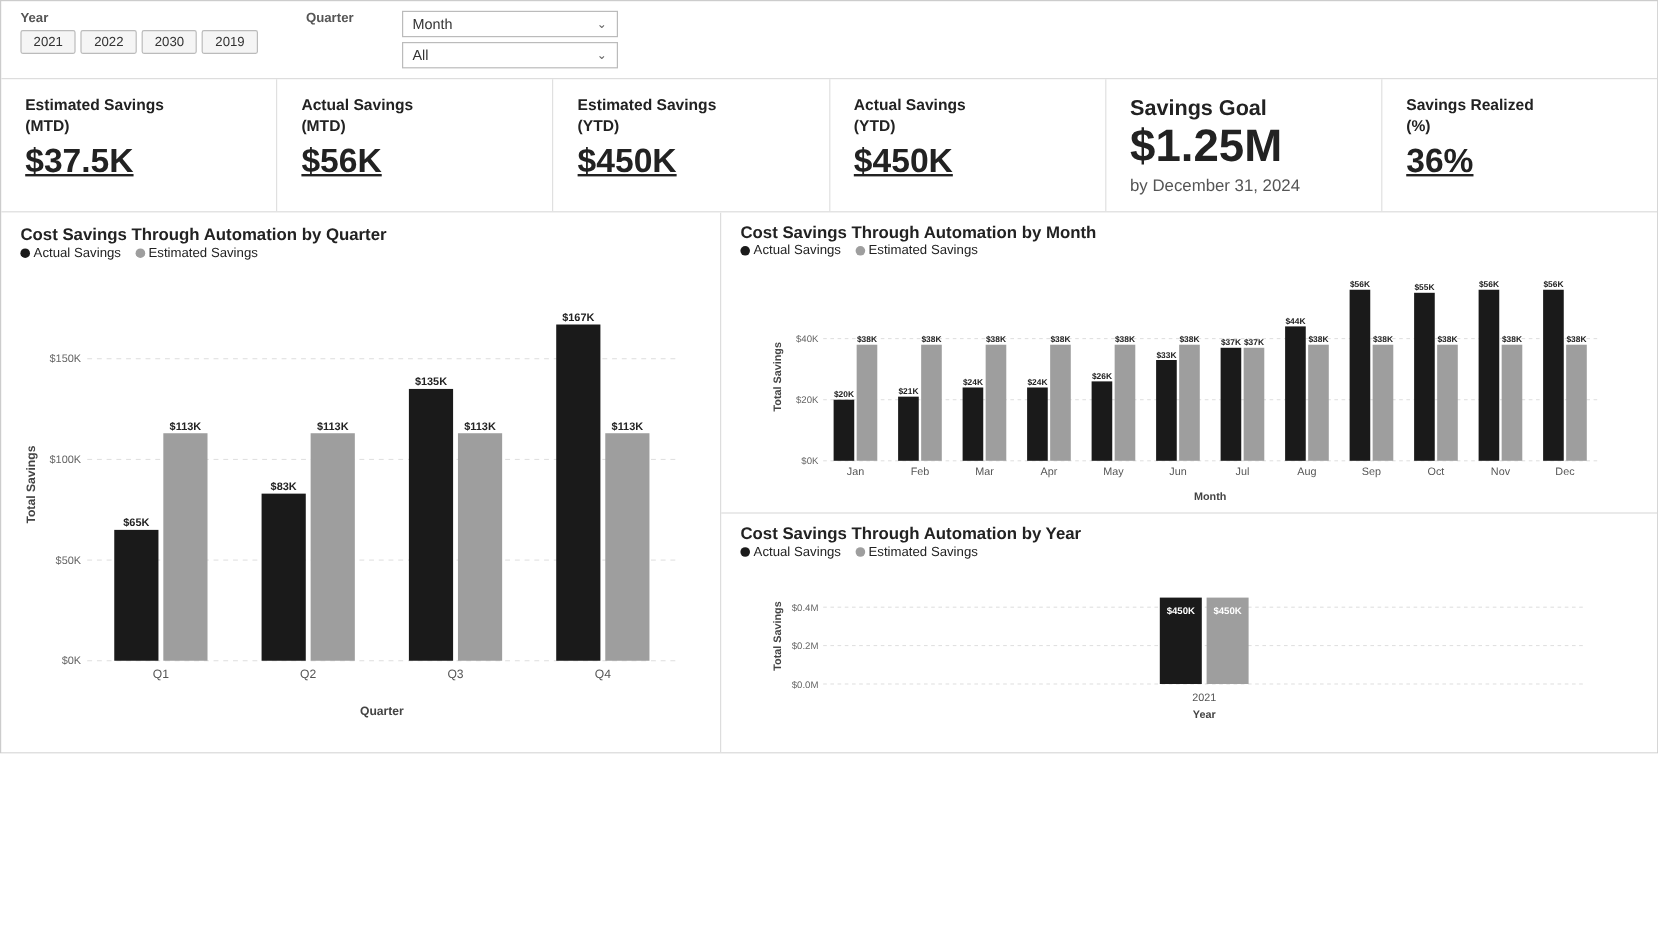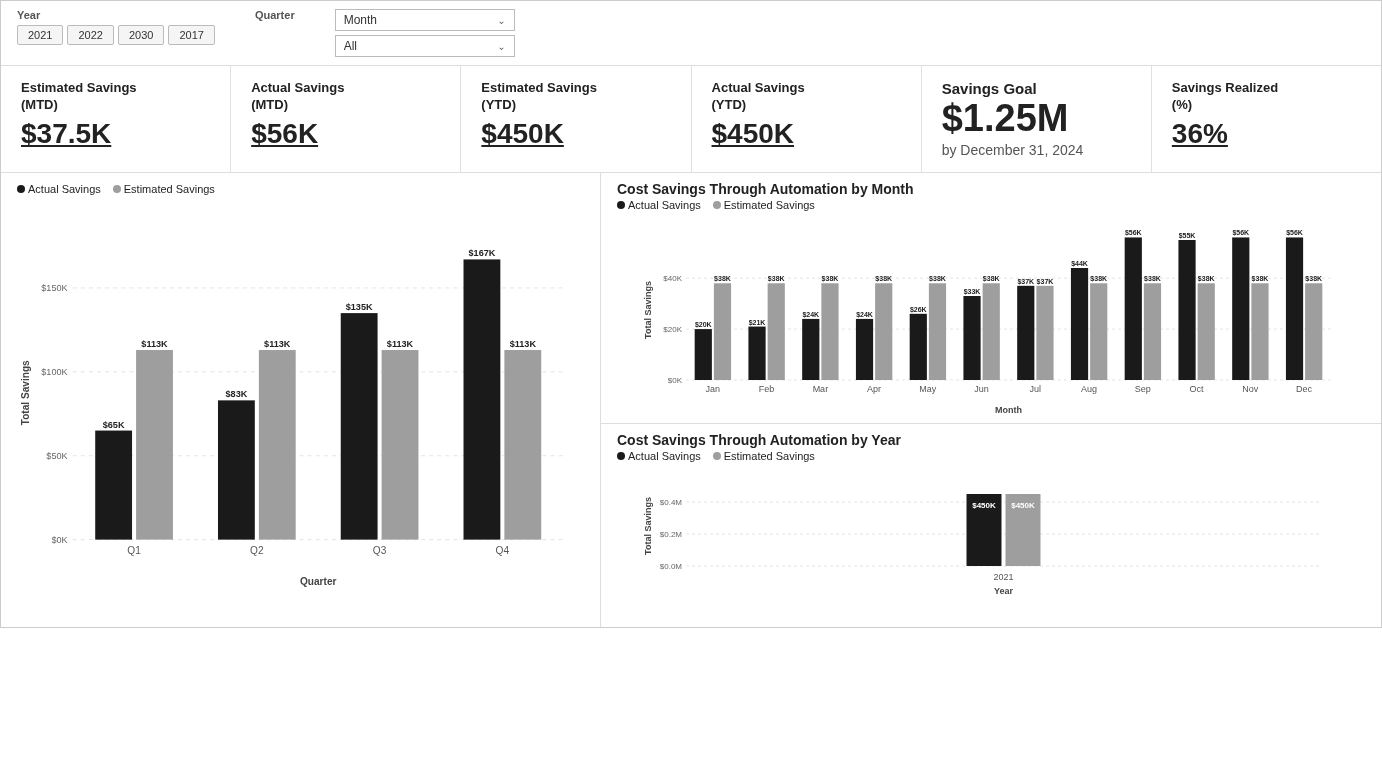--- a/index.html
+++ b/index.html
@@ -55,7 +55,7 @@
         <button class="filter-btn">2021</button>
         <button class="filter-btn">2022</button>
         <button class="filter-btn">2030</button>
-        <button class="filter-btn">2017</button>
+        <button class="filter-btn">2019</button>
       </div>
     </div>
 

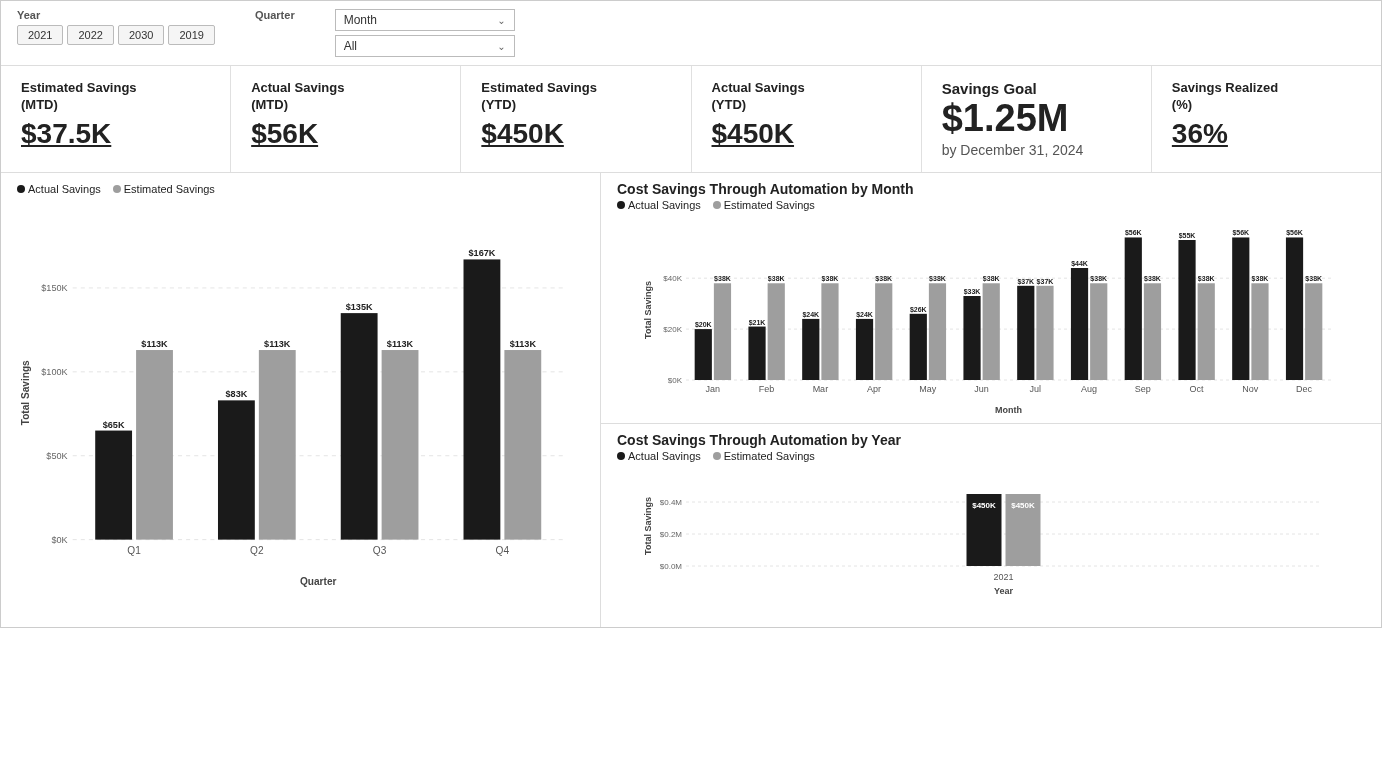--- a/index.html
+++ b/index.html
@@ -24,7 +24,7 @@
     .kpi-title { font-size: 13px; font-weight: 700; line-height: 1.3; }
     .kpi-value { font-size: 28px; font-weight: 800; margin-top: 4px; text-decoration: underline; }
     .kpi-subtitle { font-size: 14px; color: #555; margin-top: 2px; }
-    .kpi-goal-title { font-size: 15px; font-weight: 700; }
+    .kpi-goal-title { font-size: 18px; font-weight: 700; }
     .kpi-goal-value { font-size: 38px; font-weight: 700; }
     
     

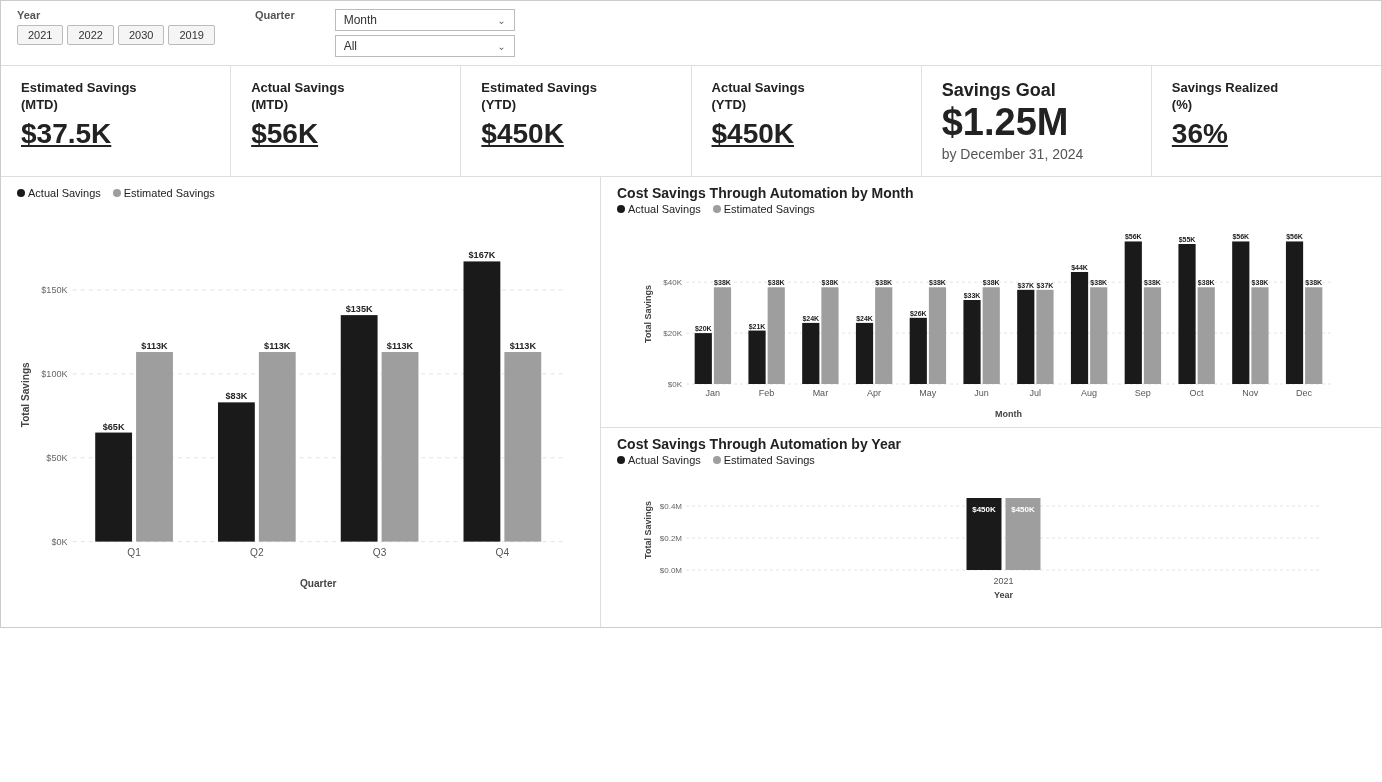--- a/index.html
+++ b/index.html
@@ -106,6 +106,7 @@
   <div class="charts-area">
 
     <div class="chart-left">
+      <div class="chart-title">Cost Savings Through Automation by Quarter</div>
       <div class="chart-legend">
         <div class="legend-item">
           <span class="legend-dot" style="background:#1a1a1a;"></span>

